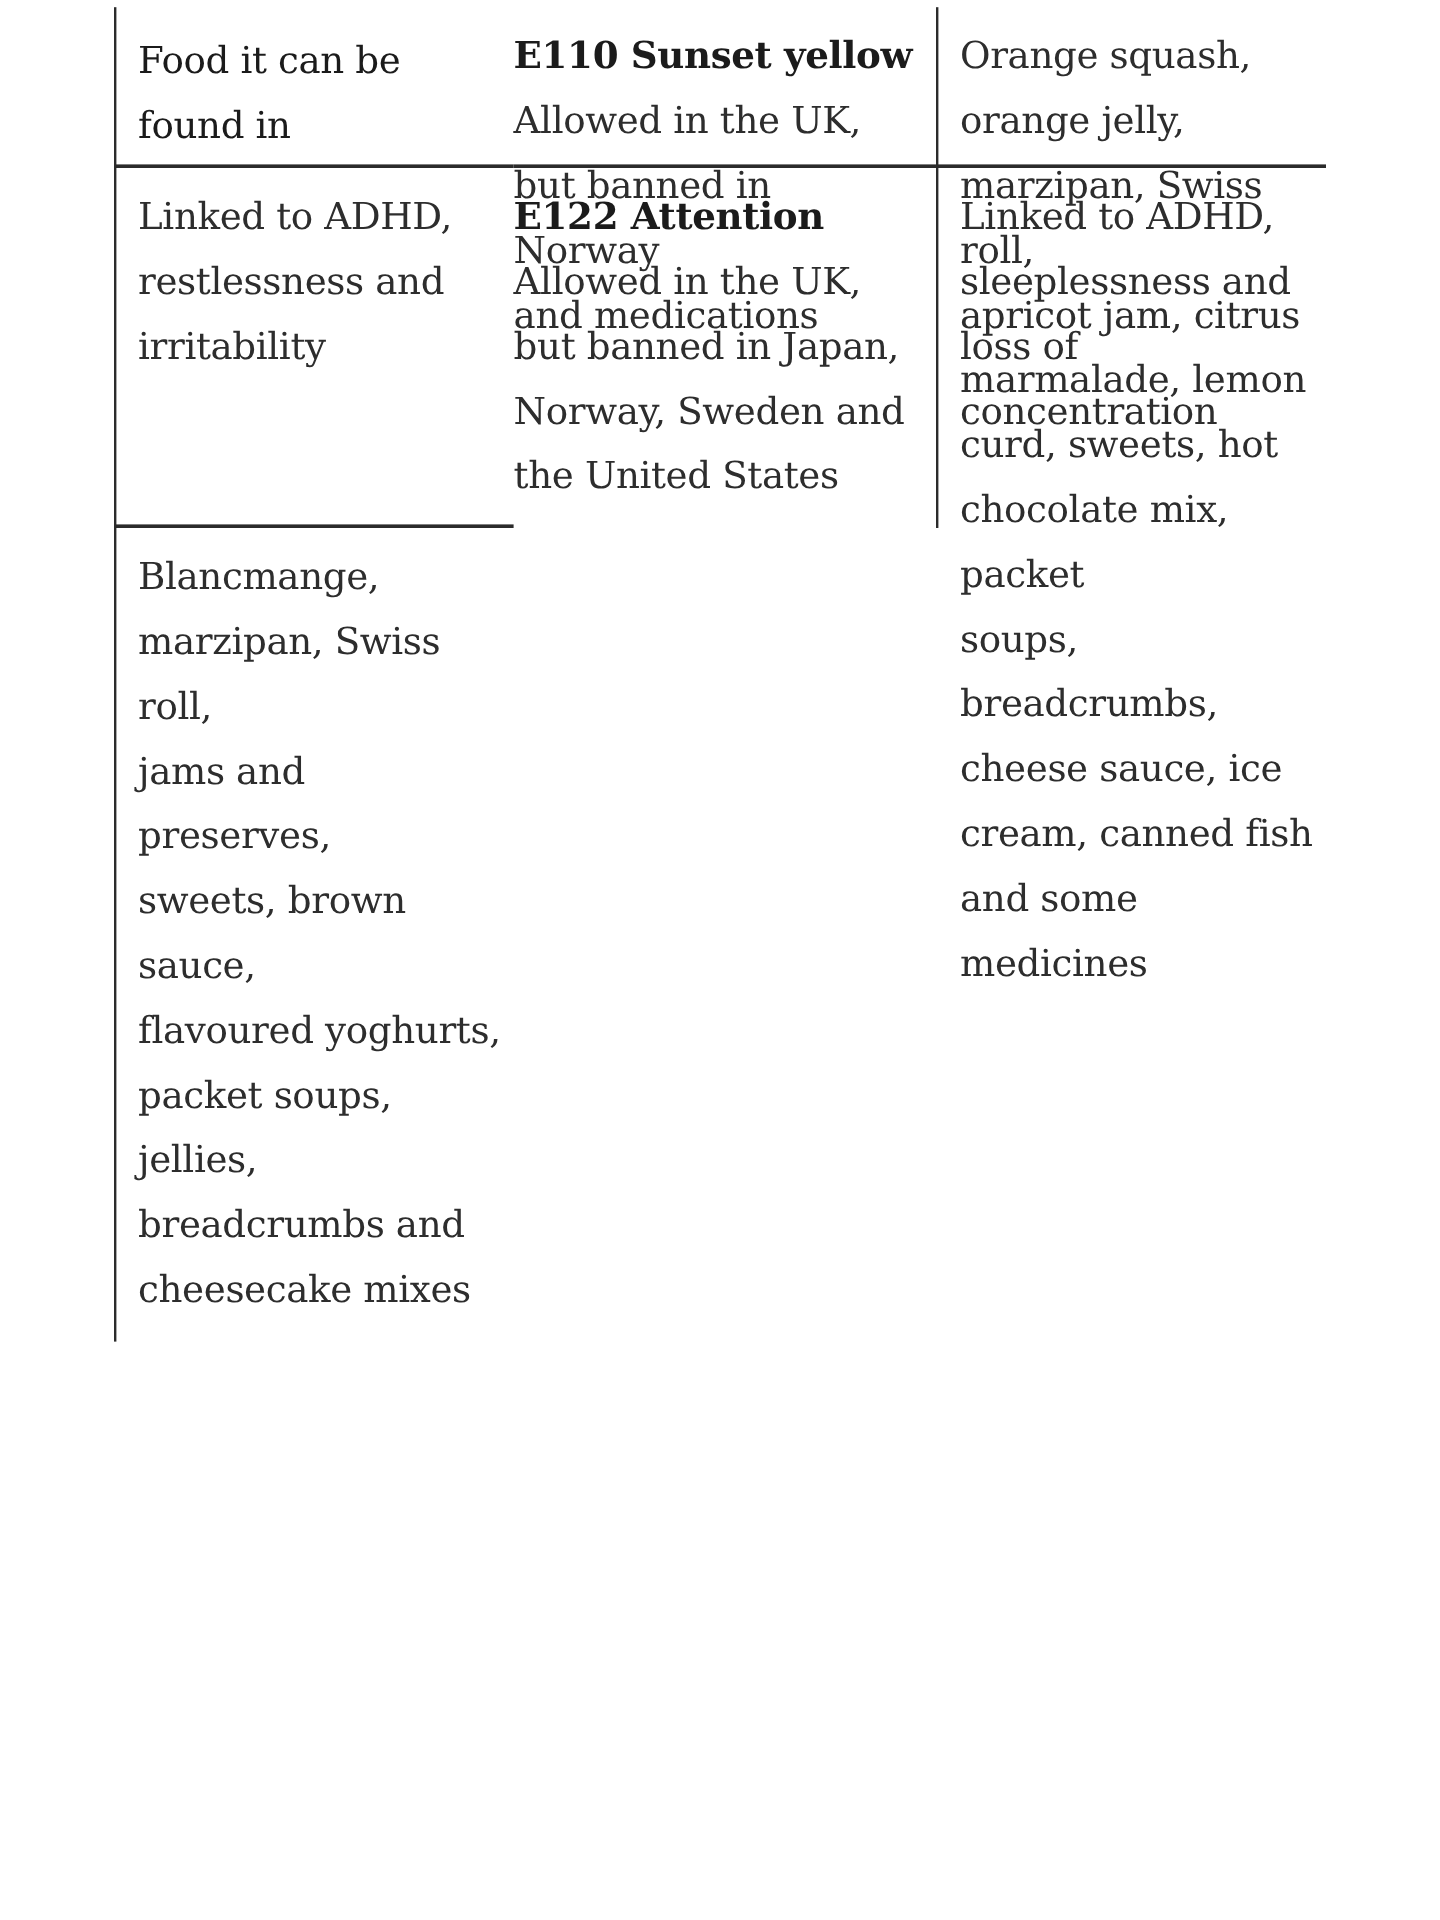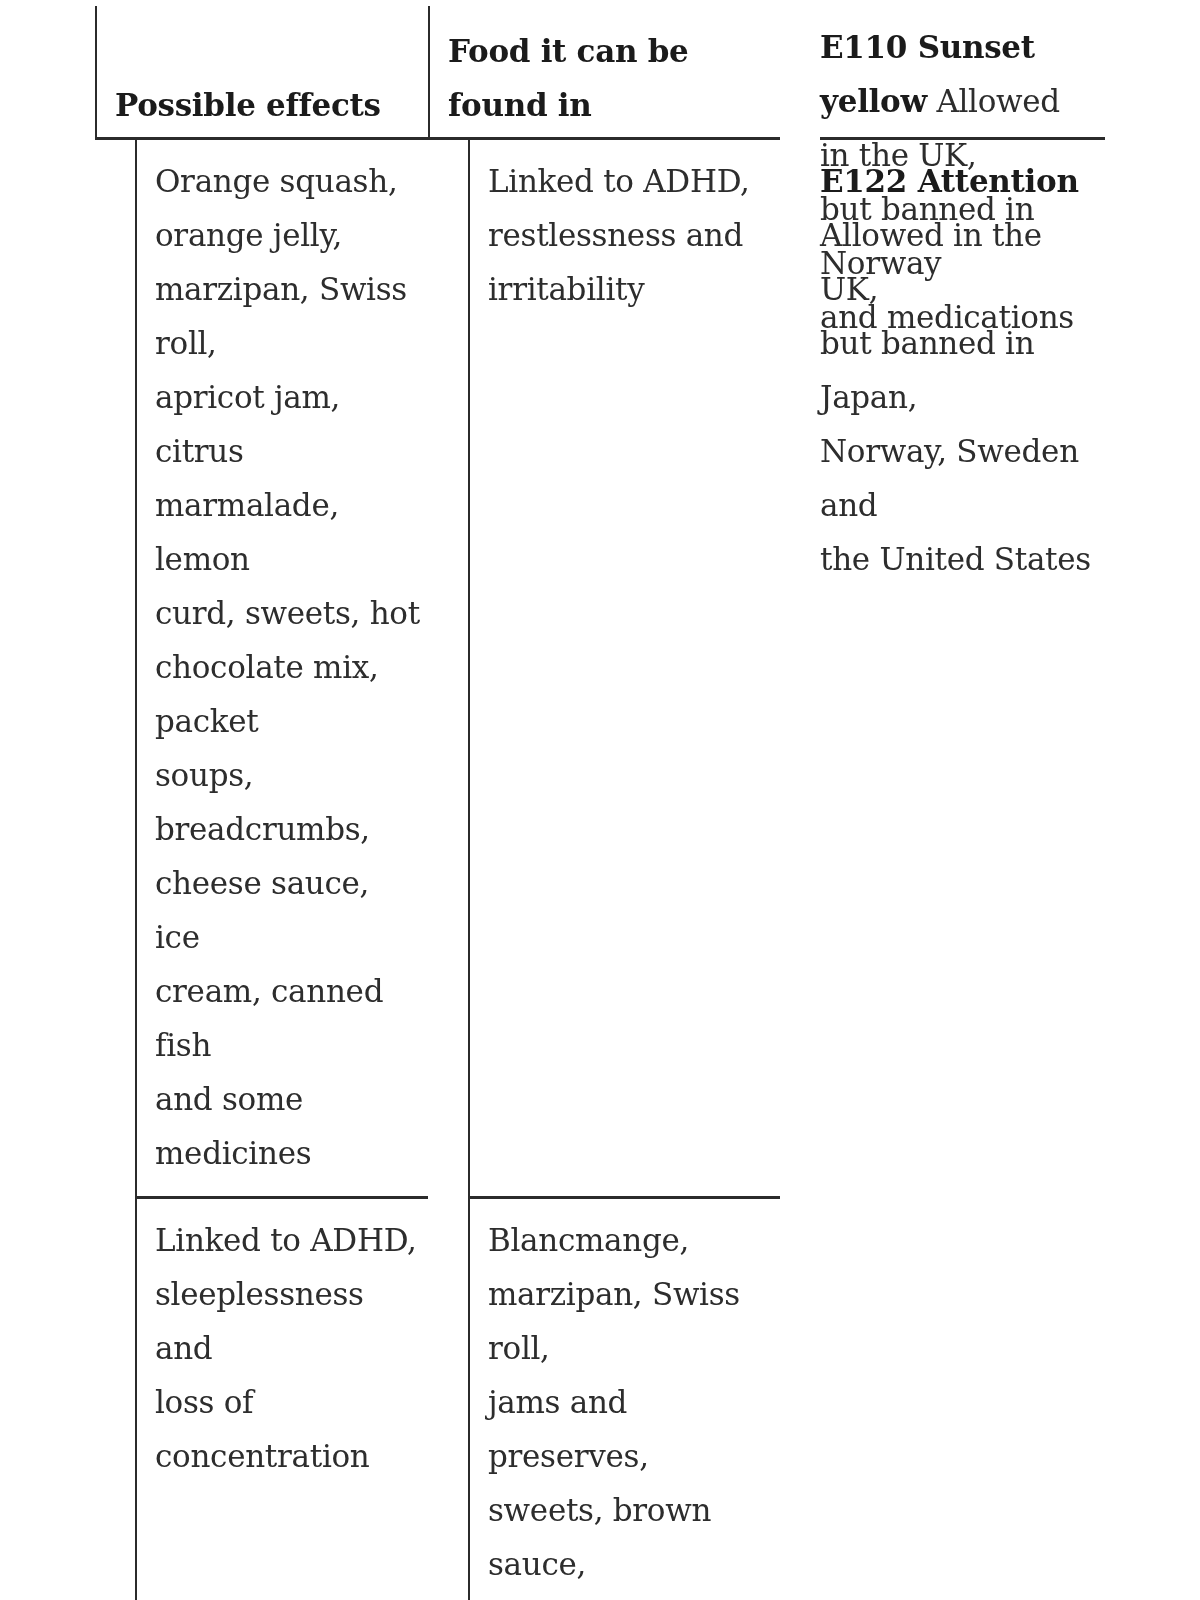--- a/index.html
+++ b/index.html
@@ -47,7 +47,7 @@
   }
   .head {
     border-bottom: 3px solid var(--border);
-    font-weight: 700;
+    font-weight: 400;
     color: var(--bold);
     display: flex;
     align-items: flex-end;

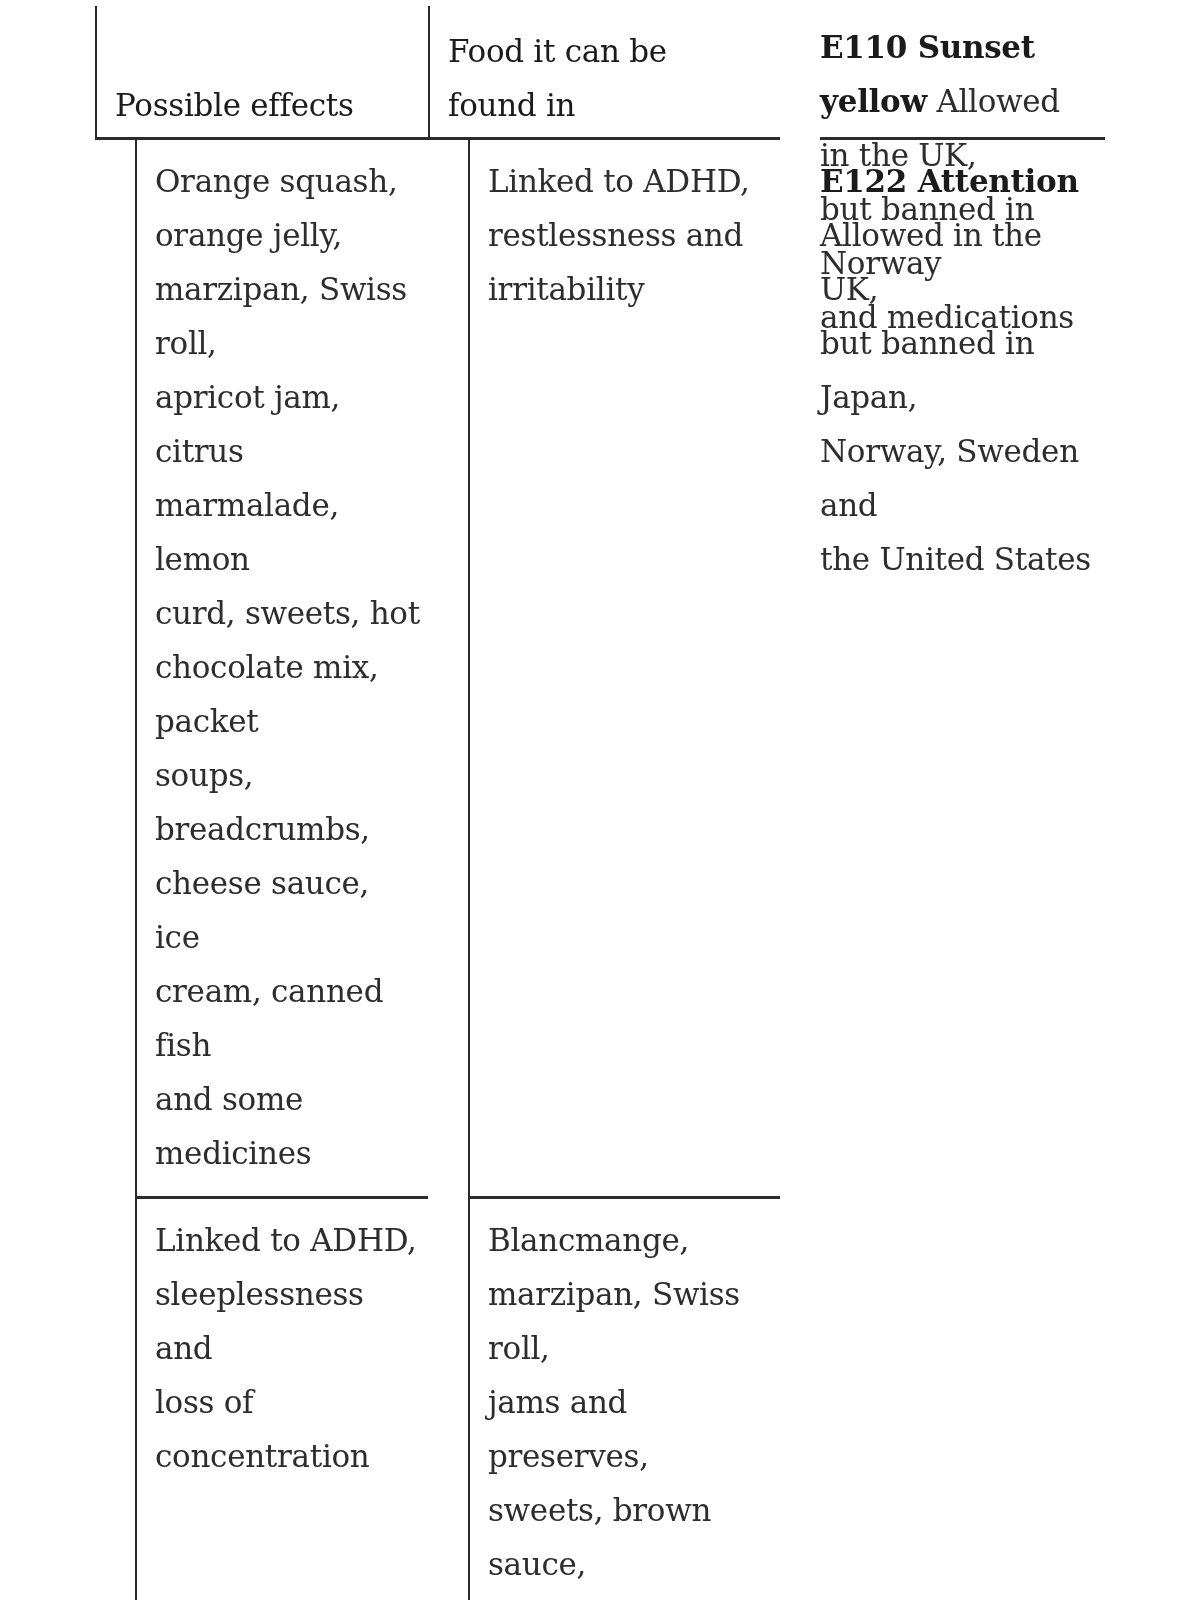--- a/index.html
+++ b/index.html
@@ -57,7 +57,6 @@
     padding-top: 14px;
     padding-bottom: 16px;
     border-bottom: 3px solid var(--border);
-    margin-left: 40px;
   }
   .body.nb {
     border-bottom: none;

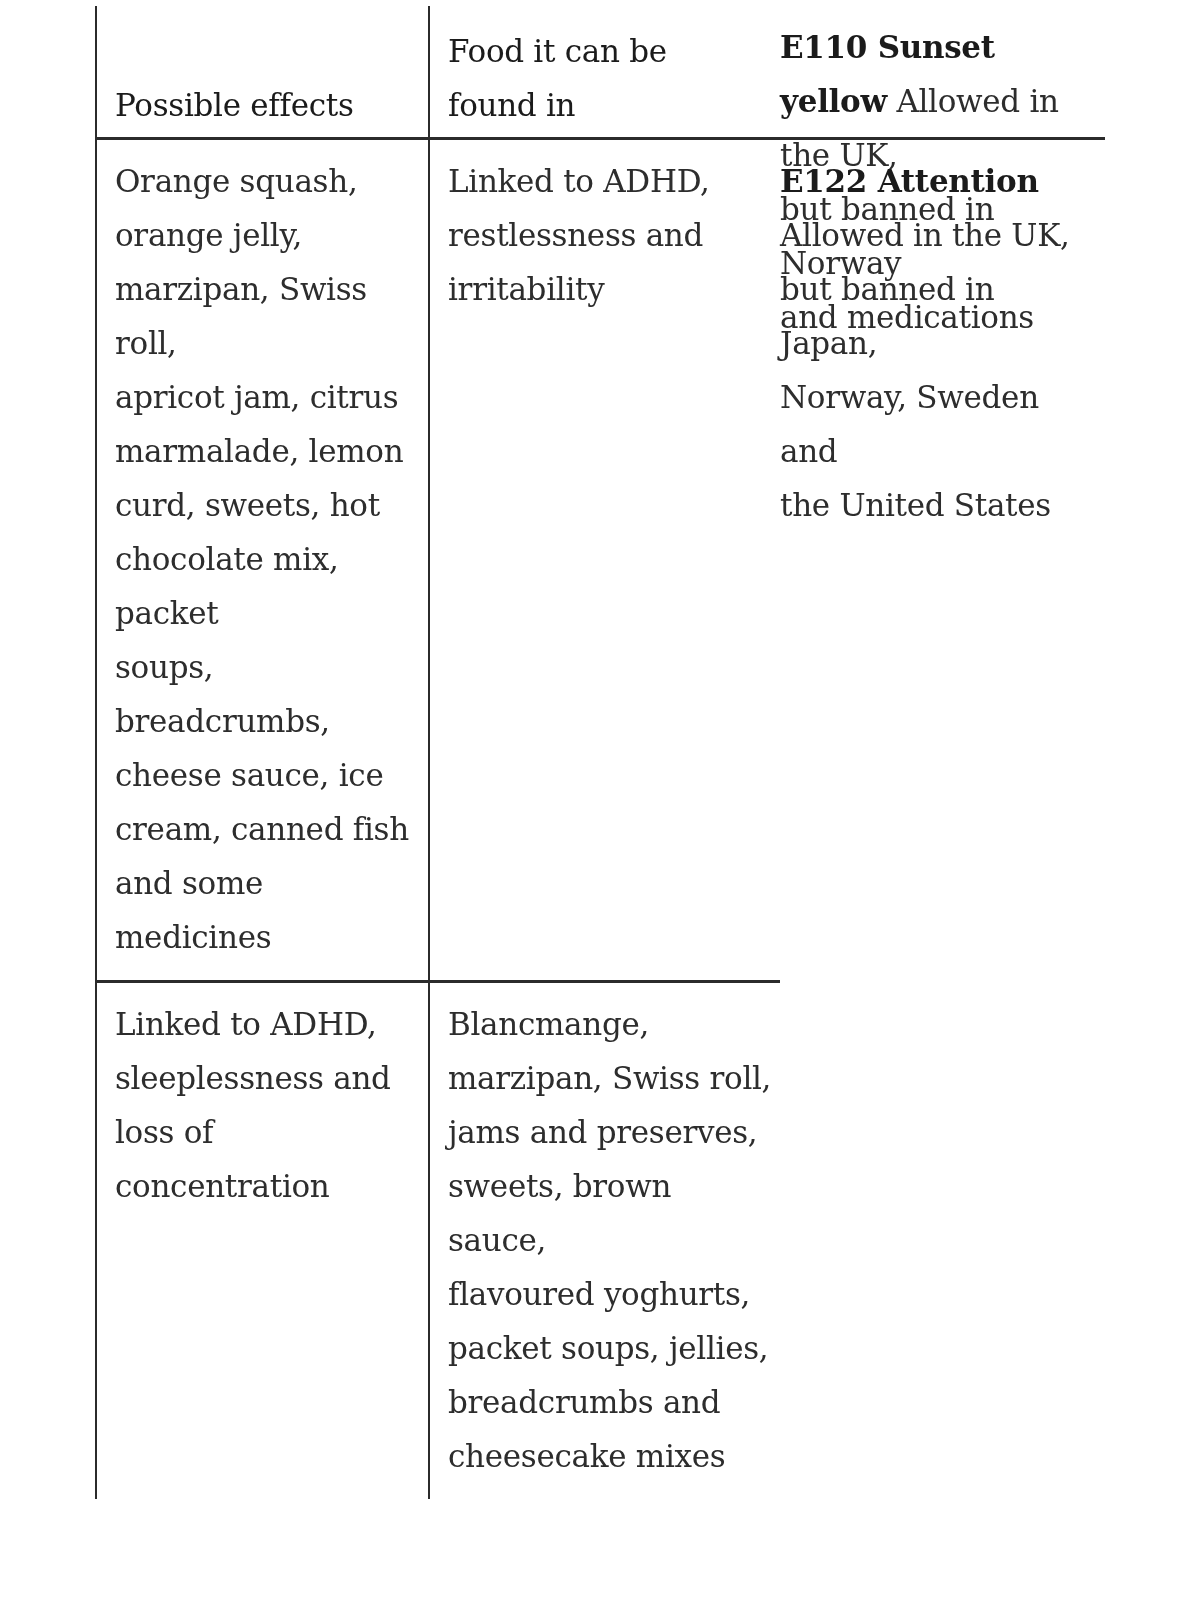--- a/index.html
+++ b/index.html
@@ -72,9 +72,6 @@
 <div class="tbl">
 
   
-  <div class="cell head c2">
-    <span>Possible effects</span>
-  </div>
   <div class="cell head c3">
     <span>Food it can be
 found in</span>

